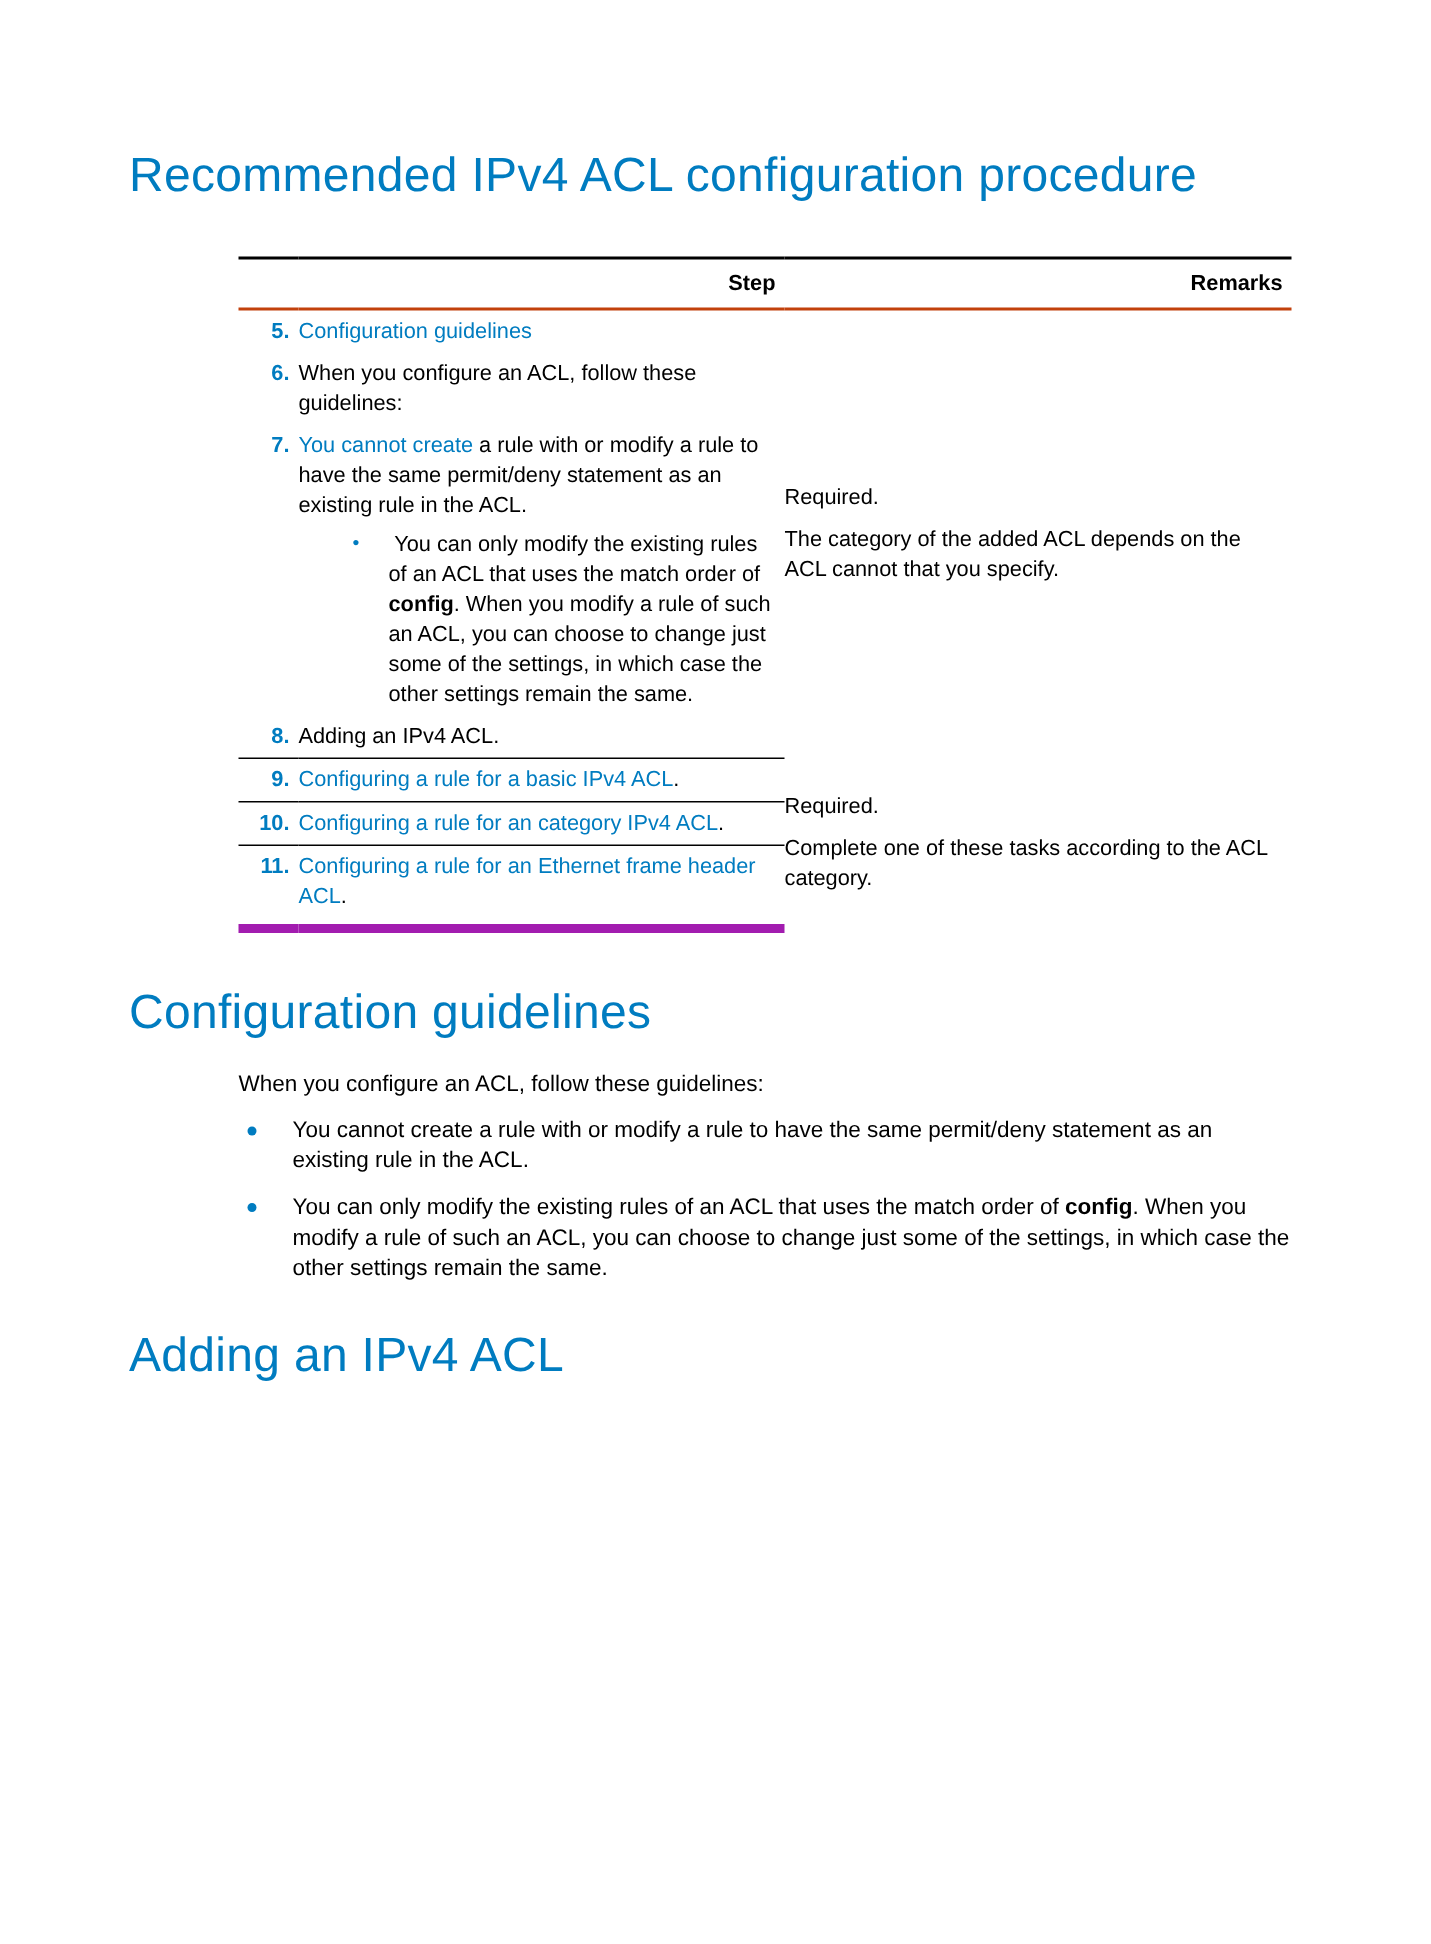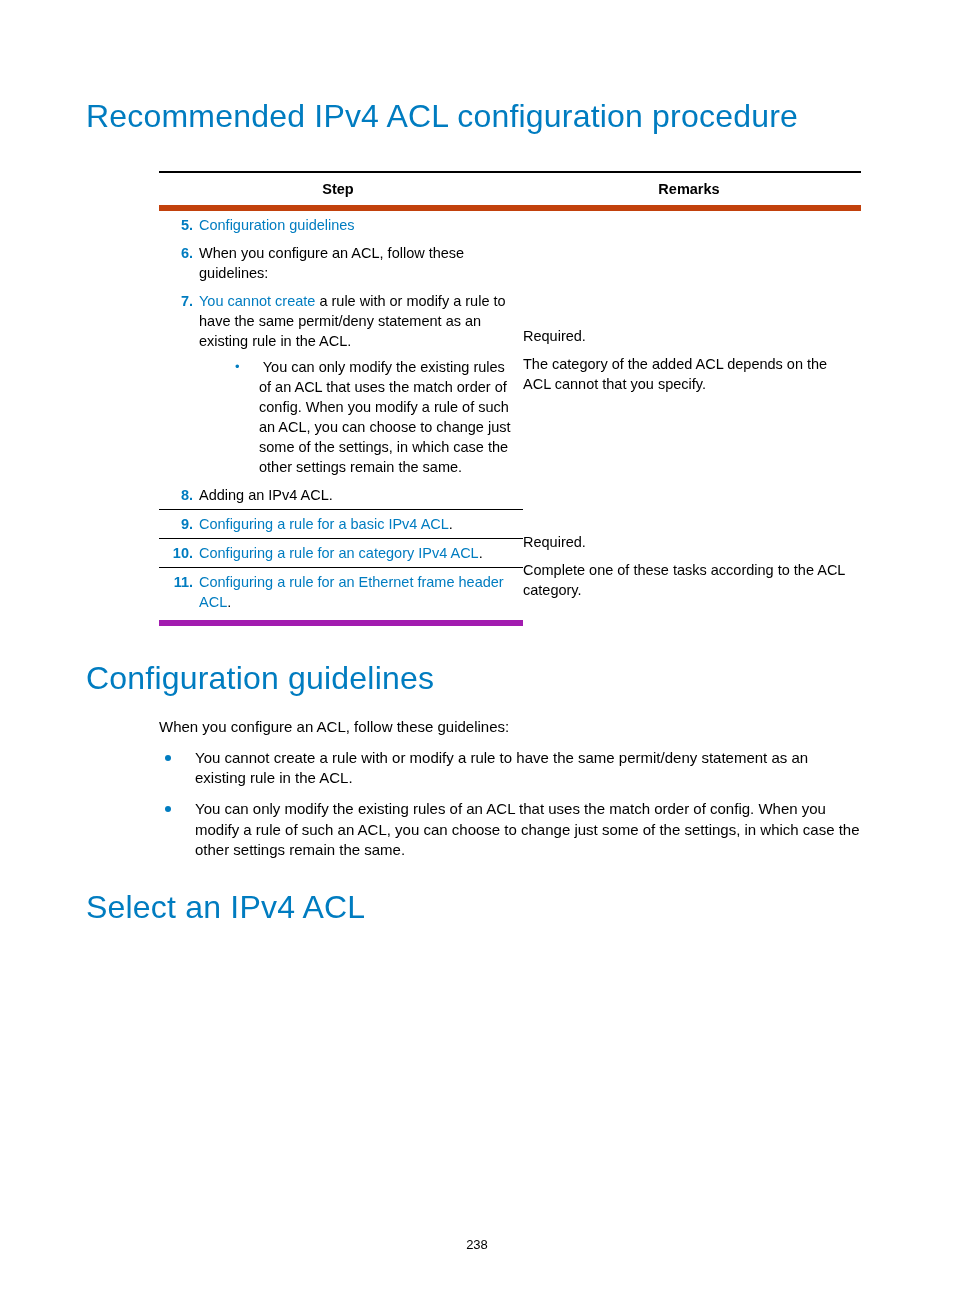--- a/index.html
+++ b/index.html
@@ -40,11 +40,11 @@
     font-stretch: condensed;
   }
   .tbl th {
-    text-align: center;
+    text-align: right;
     font-weight: 700;
     font-size: 14.5px;
     border-top: 2px solid #000;
-    border-bottom: 6px solid #c2410c;
+    border-bottom: 2px solid #c2410c;
     padding: 6px 6px 6px 0;
   }
   .tbl td {

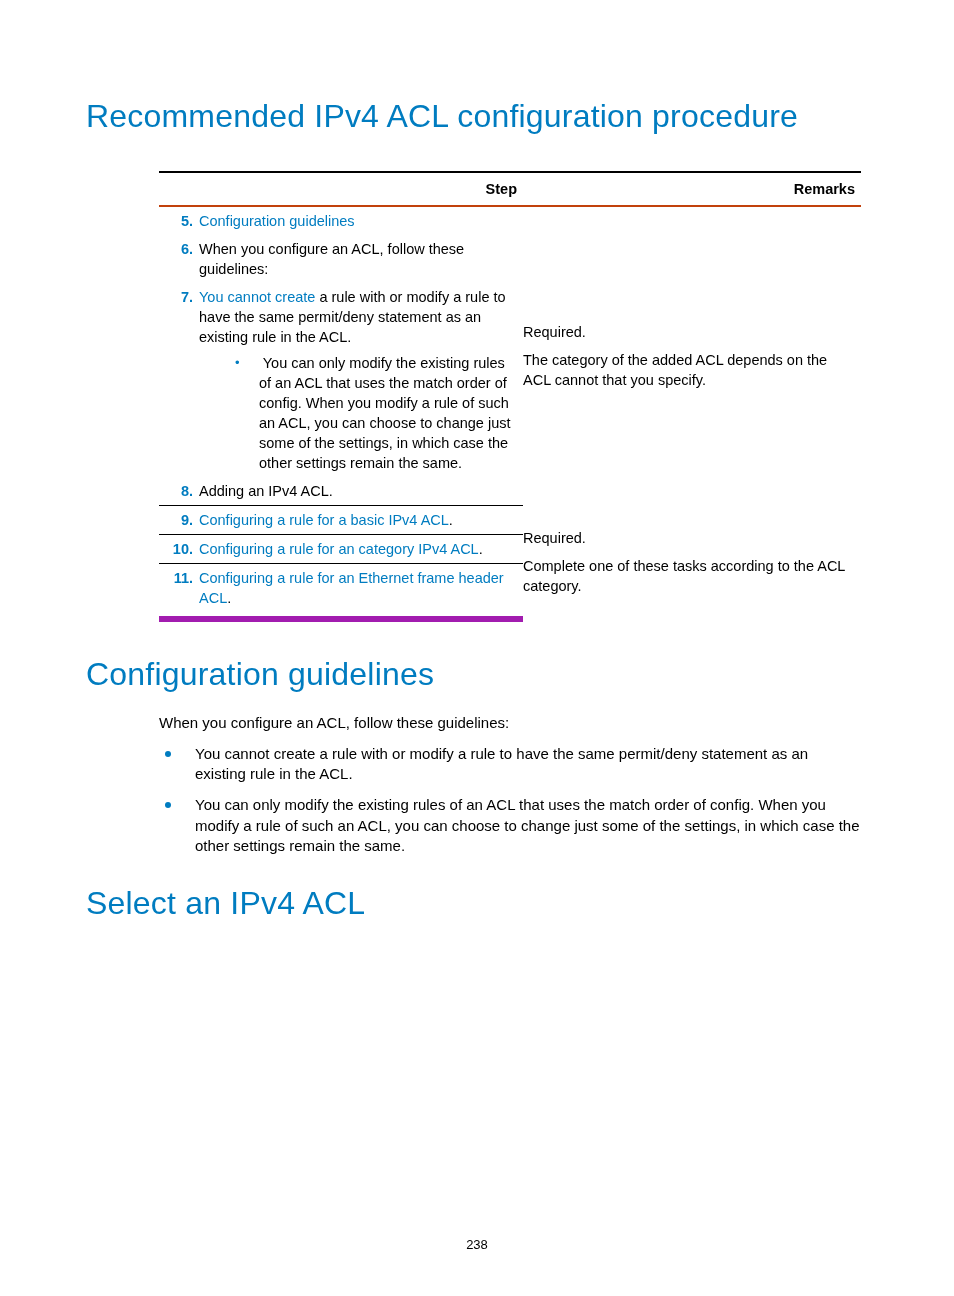--- a/index.html
+++ b/index.html
@@ -117,7 +117,7 @@
     font-stretch: condensed;
   }
 
-  b { font-weight: 400; }
+  b { font-weight: 700; }
 </style>
 </head>
 <body>

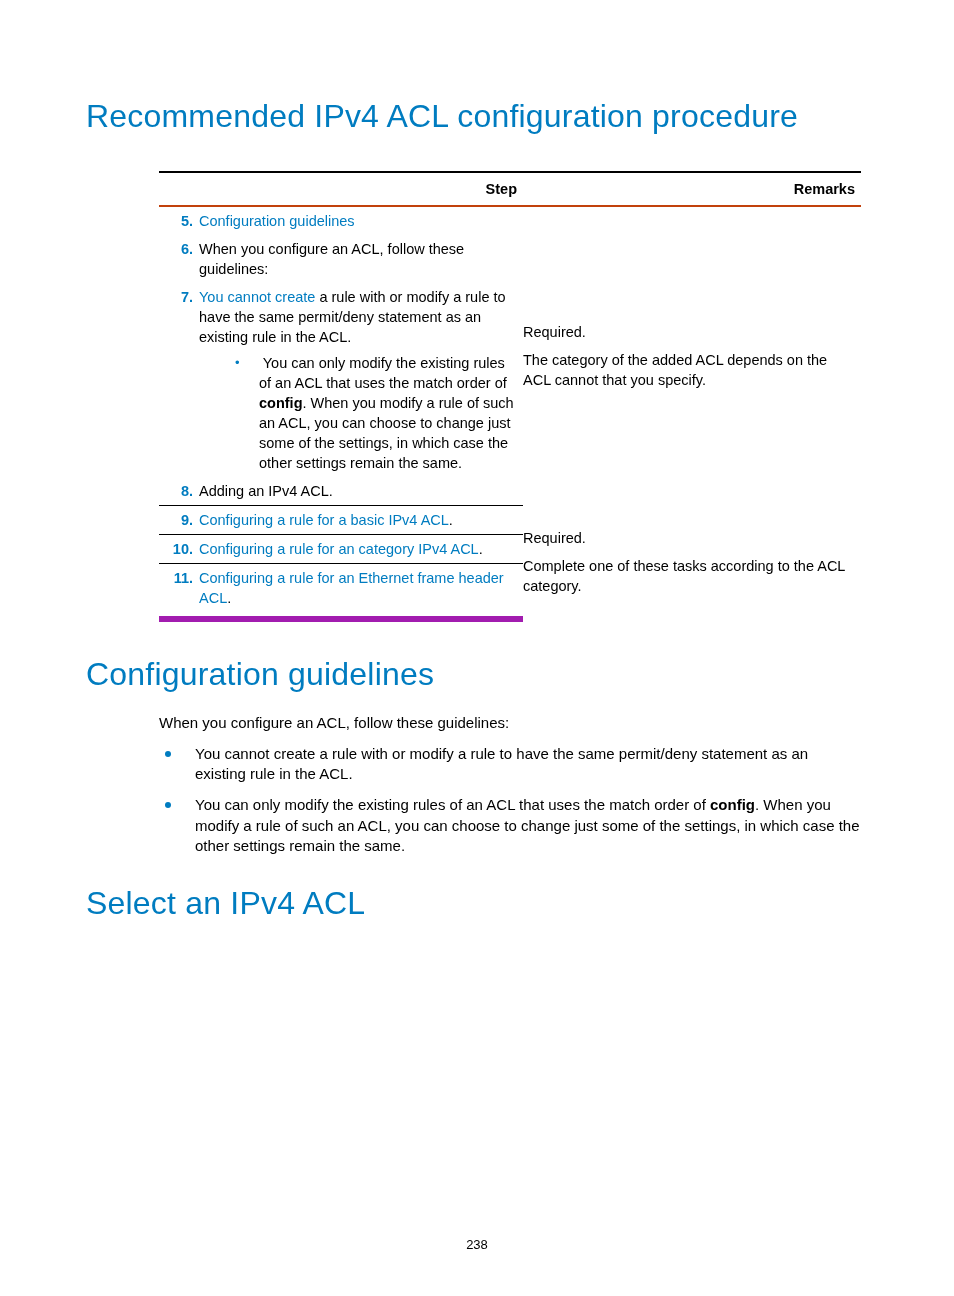--- a/index.html
+++ b/index.html
@@ -203,7 +203,7 @@
     </ul>
   </div>
 
-  <h1 class="section-title tight2">Select an IPv4 ACL</h1>
+  <h1 class="section-title tight2">Adding an IPv4 ACL</h1>
 
 
   <div class="pagenum">238</div>

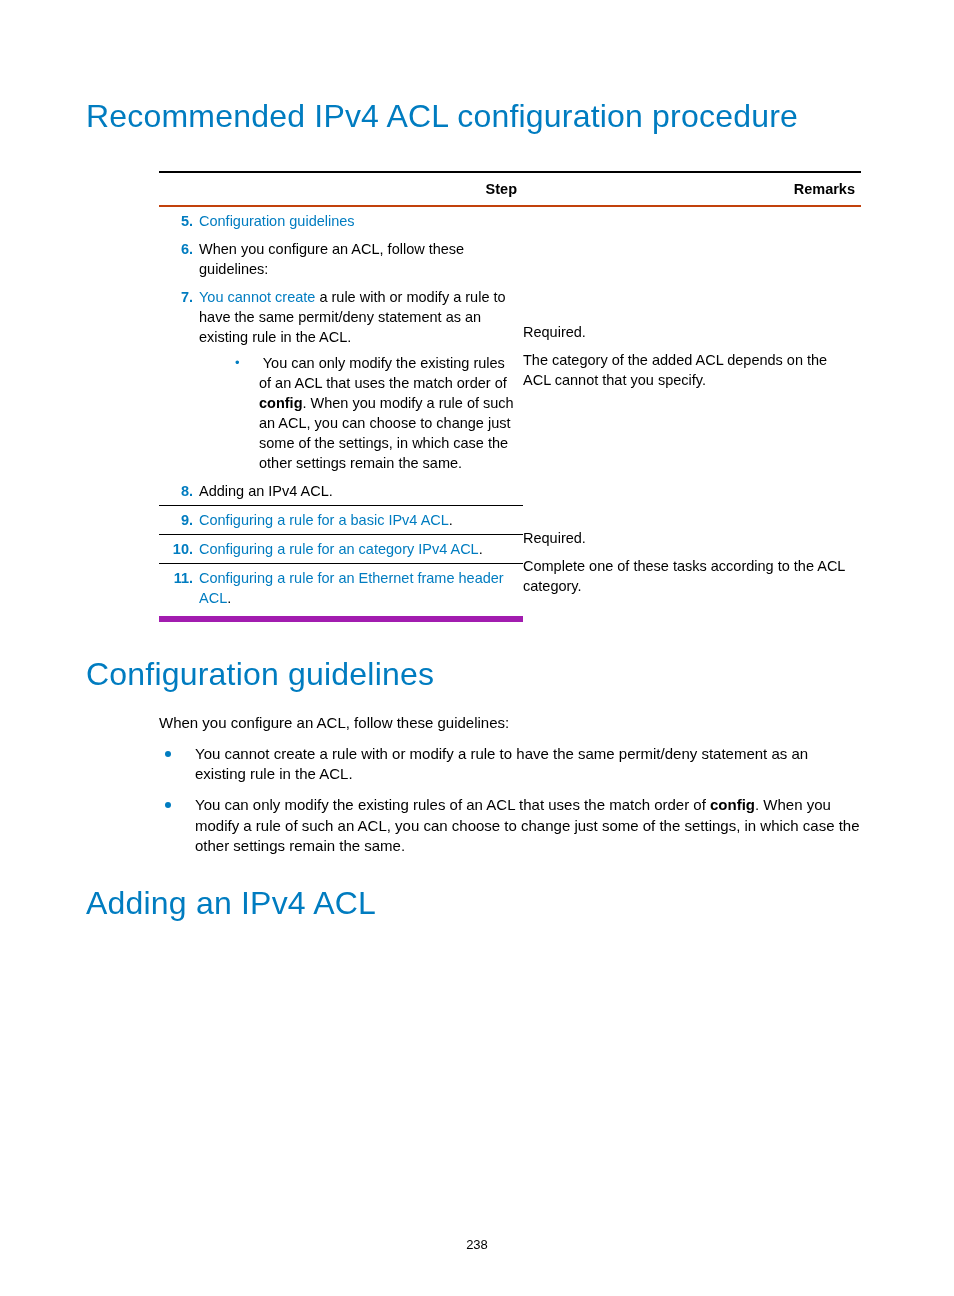--- a/index.html
+++ b/index.html
@@ -206,7 +206,6 @@
   <h1 class="section-title tight2">Adding an IPv4 ACL</h1>
 
 
-  <div class="pagenum">238</div>
 </div>
 
 </body></html>

